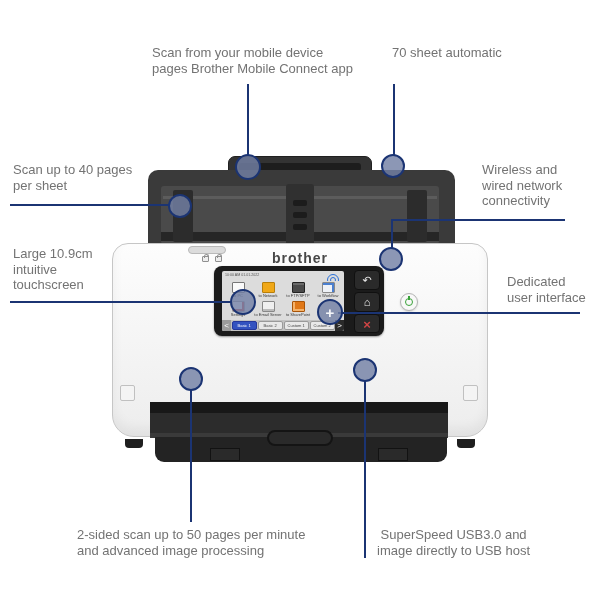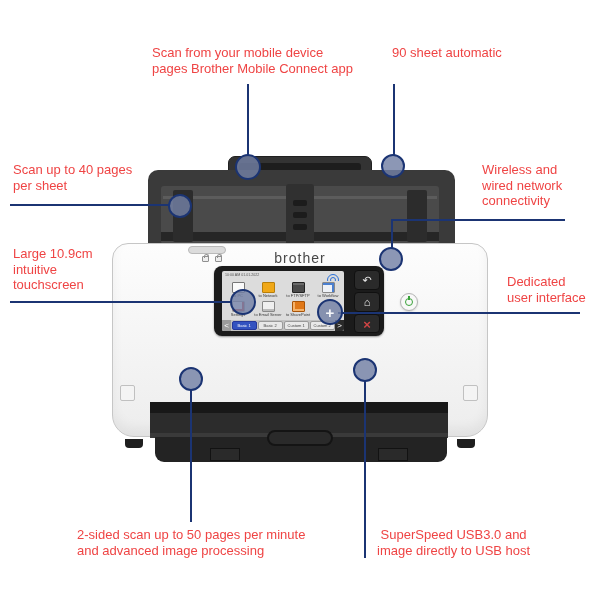--- a/index.html
+++ b/index.html
@@ -6,7 +6,7 @@
   .canvas{position:relative;width:600px;height:600px;background:#fff;overflow:hidden;
           font-family:"Liberation Sans",sans-serif;}
   
-  .note{position:absolute;font-size:13px;line-height:15.5px;color:#ef4444;white-space:nowrap;z-index:7;}
+  .note{position:absolute;font-size:13px;line-height:15.5px;color:#737373;white-space:nowrap;z-index:7;}
   .cline{position:absolute;background:#1b3473;z-index:7;}
   .dot{position:absolute;border-radius:50%;background:rgba(115,128,165,0.82);
        border:2px solid #1b3473;box-sizing:border-box;z-index:8;}

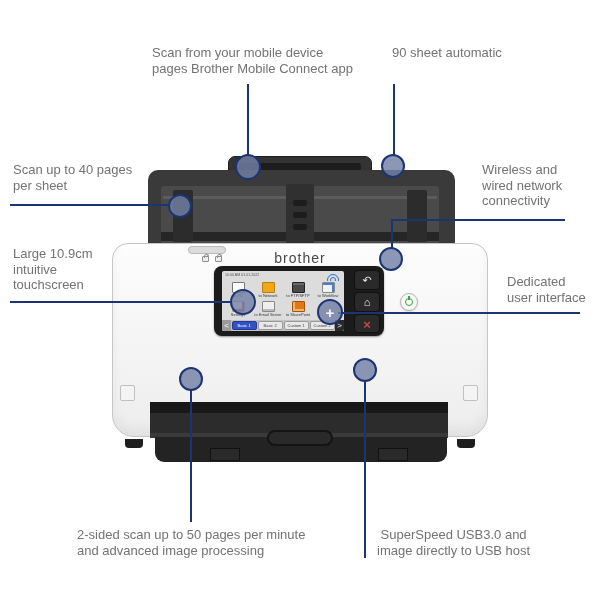--- a/index.html
+++ b/index.html
@@ -197,7 +197,7 @@
       <div>pages Brother Mobile Connect app</div>
   </div>
   <div class="note" style="left:392px;top:45px;">
-    <div>90 sheet automatic</div>
+    <div>70 sheet automatic</div>
   </div>
   <div class="note" style="left:13px;top:162px;">
     <div>Scan up to 40 pages</div>

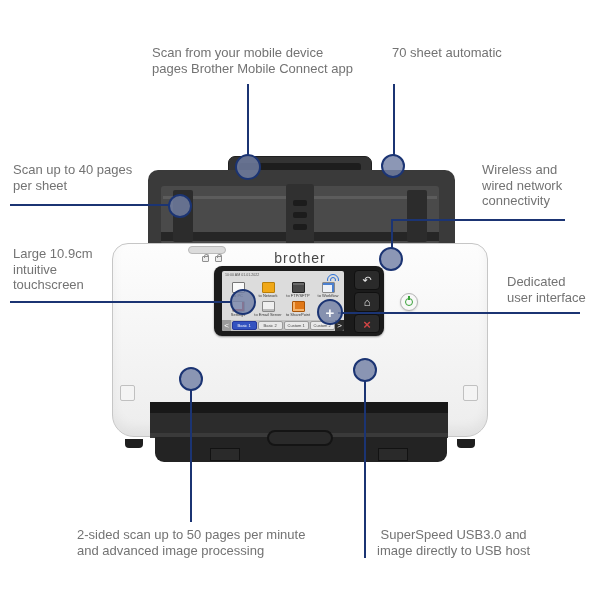--- a/index.html
+++ b/index.html
@@ -29,7 +29,7 @@
   .minilock{top:256px;width:7px;height:6px;border:1px solid #8f8f8f;border-radius:1px;background:#eee;}
   .minilock:before{content:"";position:absolute;left:1px;top:-3px;width:3px;height:3px;border:1px solid #8f8f8f;
       border-bottom:none;border-radius:3px 3px 0 0;}
-  .brand{left:250px;top:250px;width:100px;text-align:center;font-size:14px;font-weight:normal;
+  .brand{left:250px;top:250px;width:100px;text-align:center;font-size:14px;font-weight:bold;
       letter-spacing:1px;color:#474747;}
   .bezel{left:214px;top:266px;width:170px;height:70px;background:#1b1b1b;border-radius:8px;box-shadow:0 1px 2px rgba(0,0,0,0.4);}
   .screen{left:222px;top:271px;width:122px;height:60px;background:#dcdcdc;border-radius:2px;overflow:hidden;}

